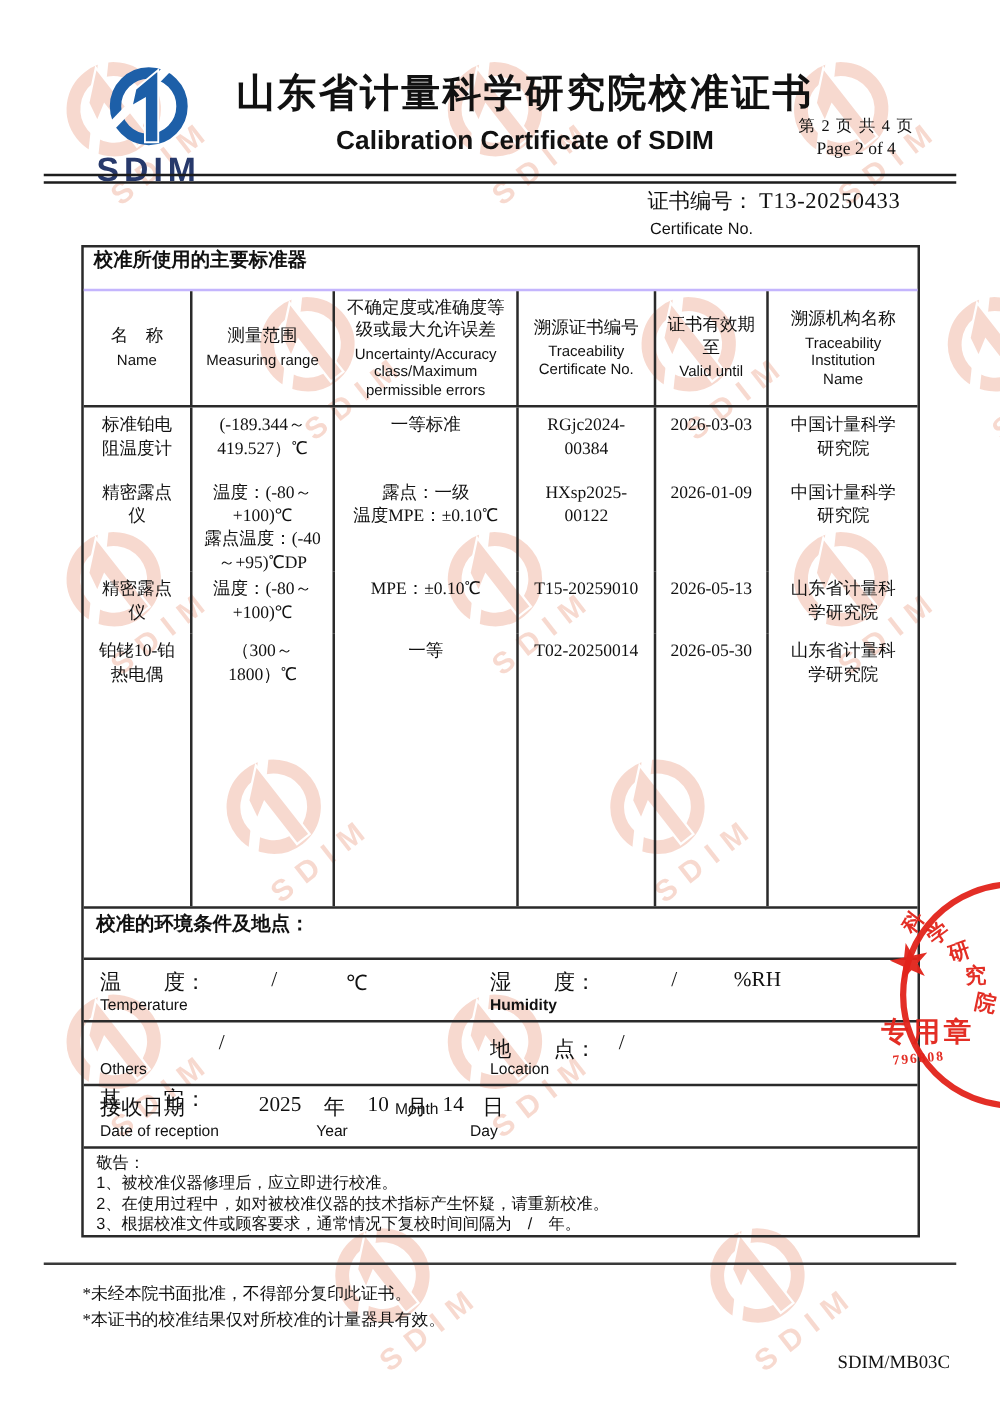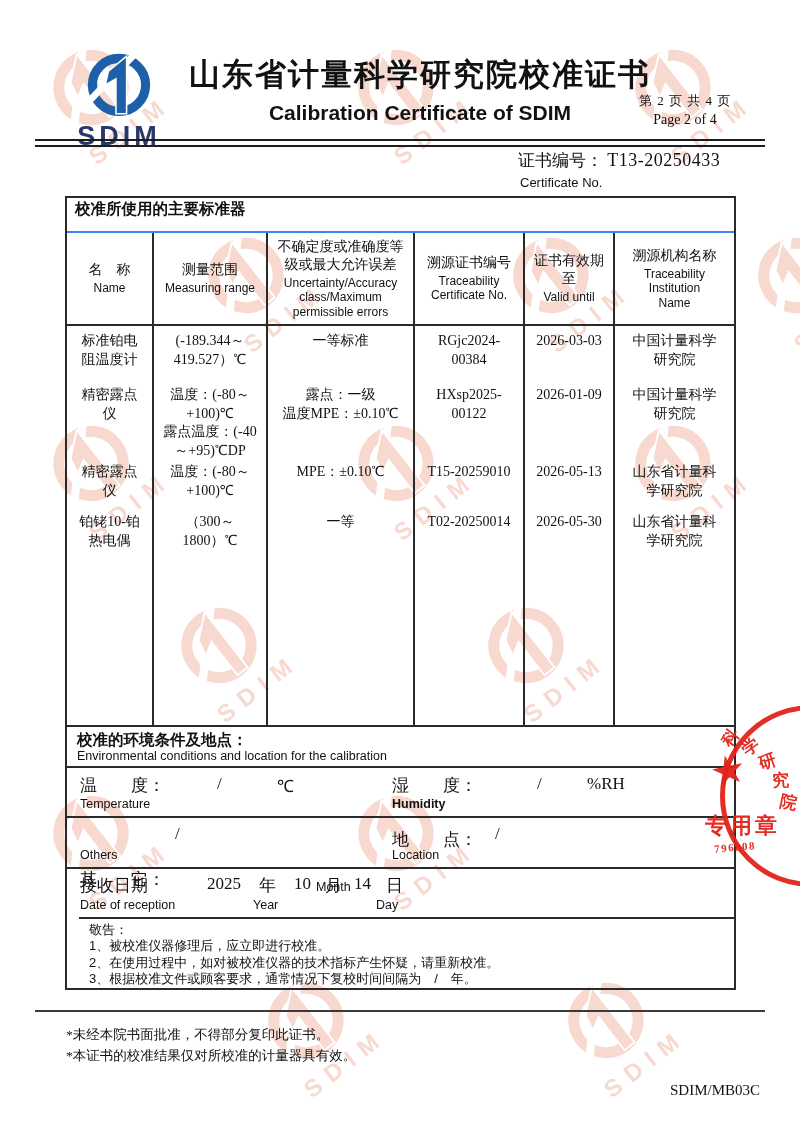--- a/index.html
+++ b/index.html
@@ -38,7 +38,7 @@
   .mainbox{left:65px;top:196px;width:671px;height:794px;border:2px solid #2a2a2a;
            box-sizing:border-box;z-index:1;display:flex;flex-direction:column;background:transparent;}
   .sec{box-sizing:border-box;}
-  .st-title{height:35px;border-bottom:2px solid #3b82f6;padding:2px 8px 0 8px;}
+  .st-title{height:35px;border-bottom:2px solid #c4b5fd;padding:2px 8px 0 8px;}
   .st-title .cn{font-family:"Liberation Sans",sans-serif;font-weight:bold;font-size:15.5px;line-height:18px;}
   .st-title .en{font-family:"Liberation Sans",sans-serif;font-size:12.5px;line-height:14px;}
 

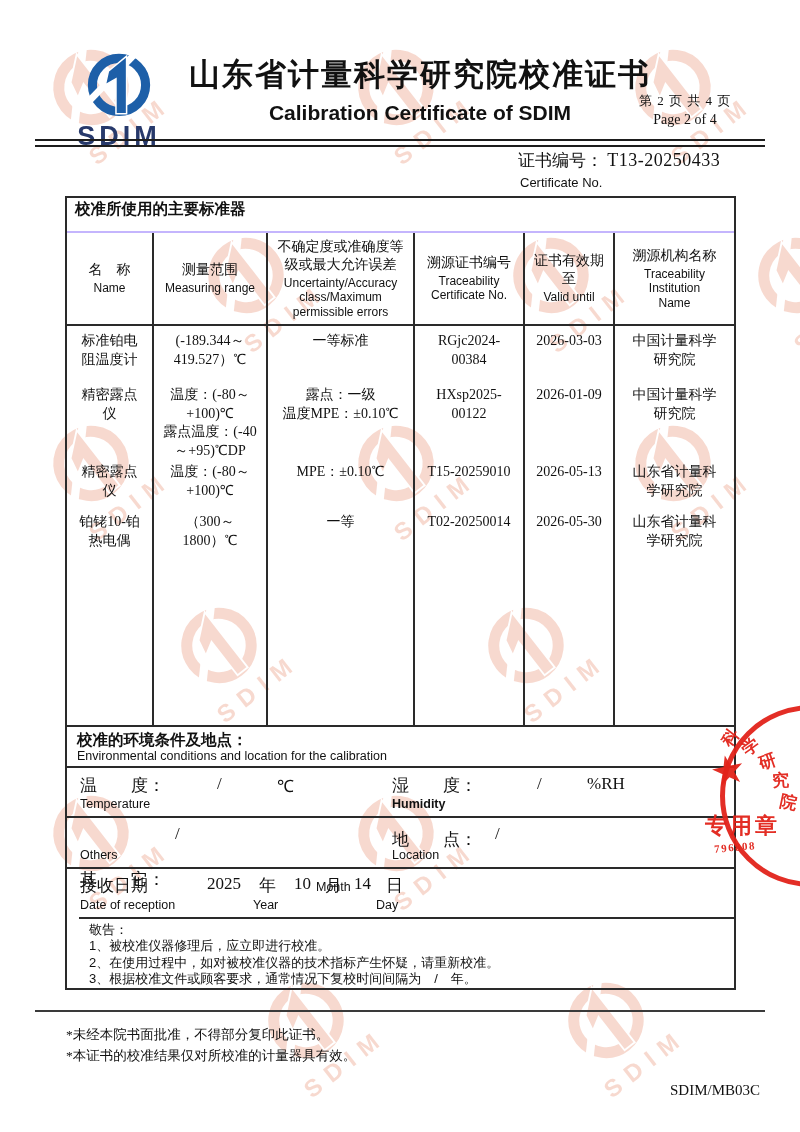--- a/index.html
+++ b/index.html
@@ -327,7 +327,6 @@
 
     <div class="sec env-title">
       <div class="cn">校准的环境条件及地点：</div>
-      <div class="en">Environmental conditions and location for the calibration</div>
     </div>
 
     <div class="sec env-row row-th">

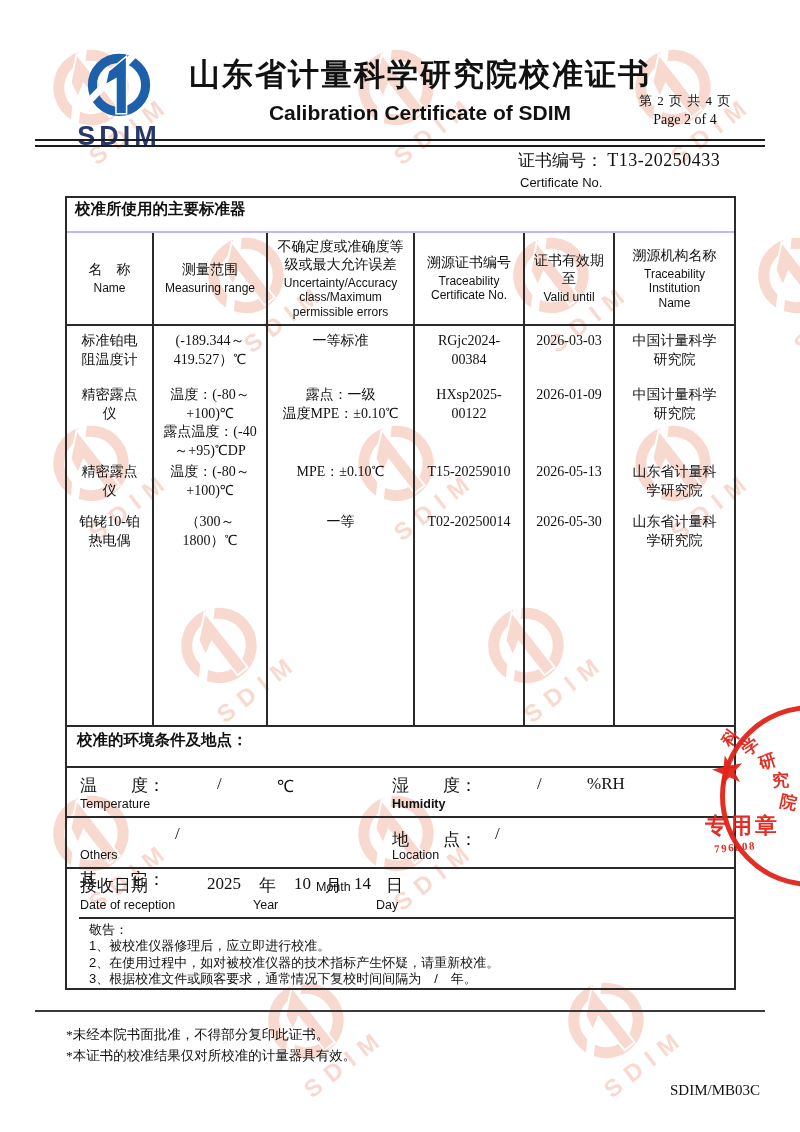--- a/index.html
+++ b/index.html
@@ -63,7 +63,7 @@
   .env-row .sub{font-family:"Liberation Sans",sans-serif;font-size:12.5px;}
   .row-th{height:50px;} .row-ol{height:52px;} .row-rc{height:50px;}
   .notice{border-top:2px solid #2a2a2a;flex:1;padding:3px 10px 0 10px;
-          font-family:"Liberation Sans",sans-serif;font-size:13px;line-height:16.5px;margin-left:12px;}
+          font-family:"Liberation Sans",sans-serif;font-size:13px;line-height:16.5px;}
 
   
   .rule-footer{left:35px;top:1010px;width:730px;border-top:2px solid #3a3a3a;z-index:2;}

